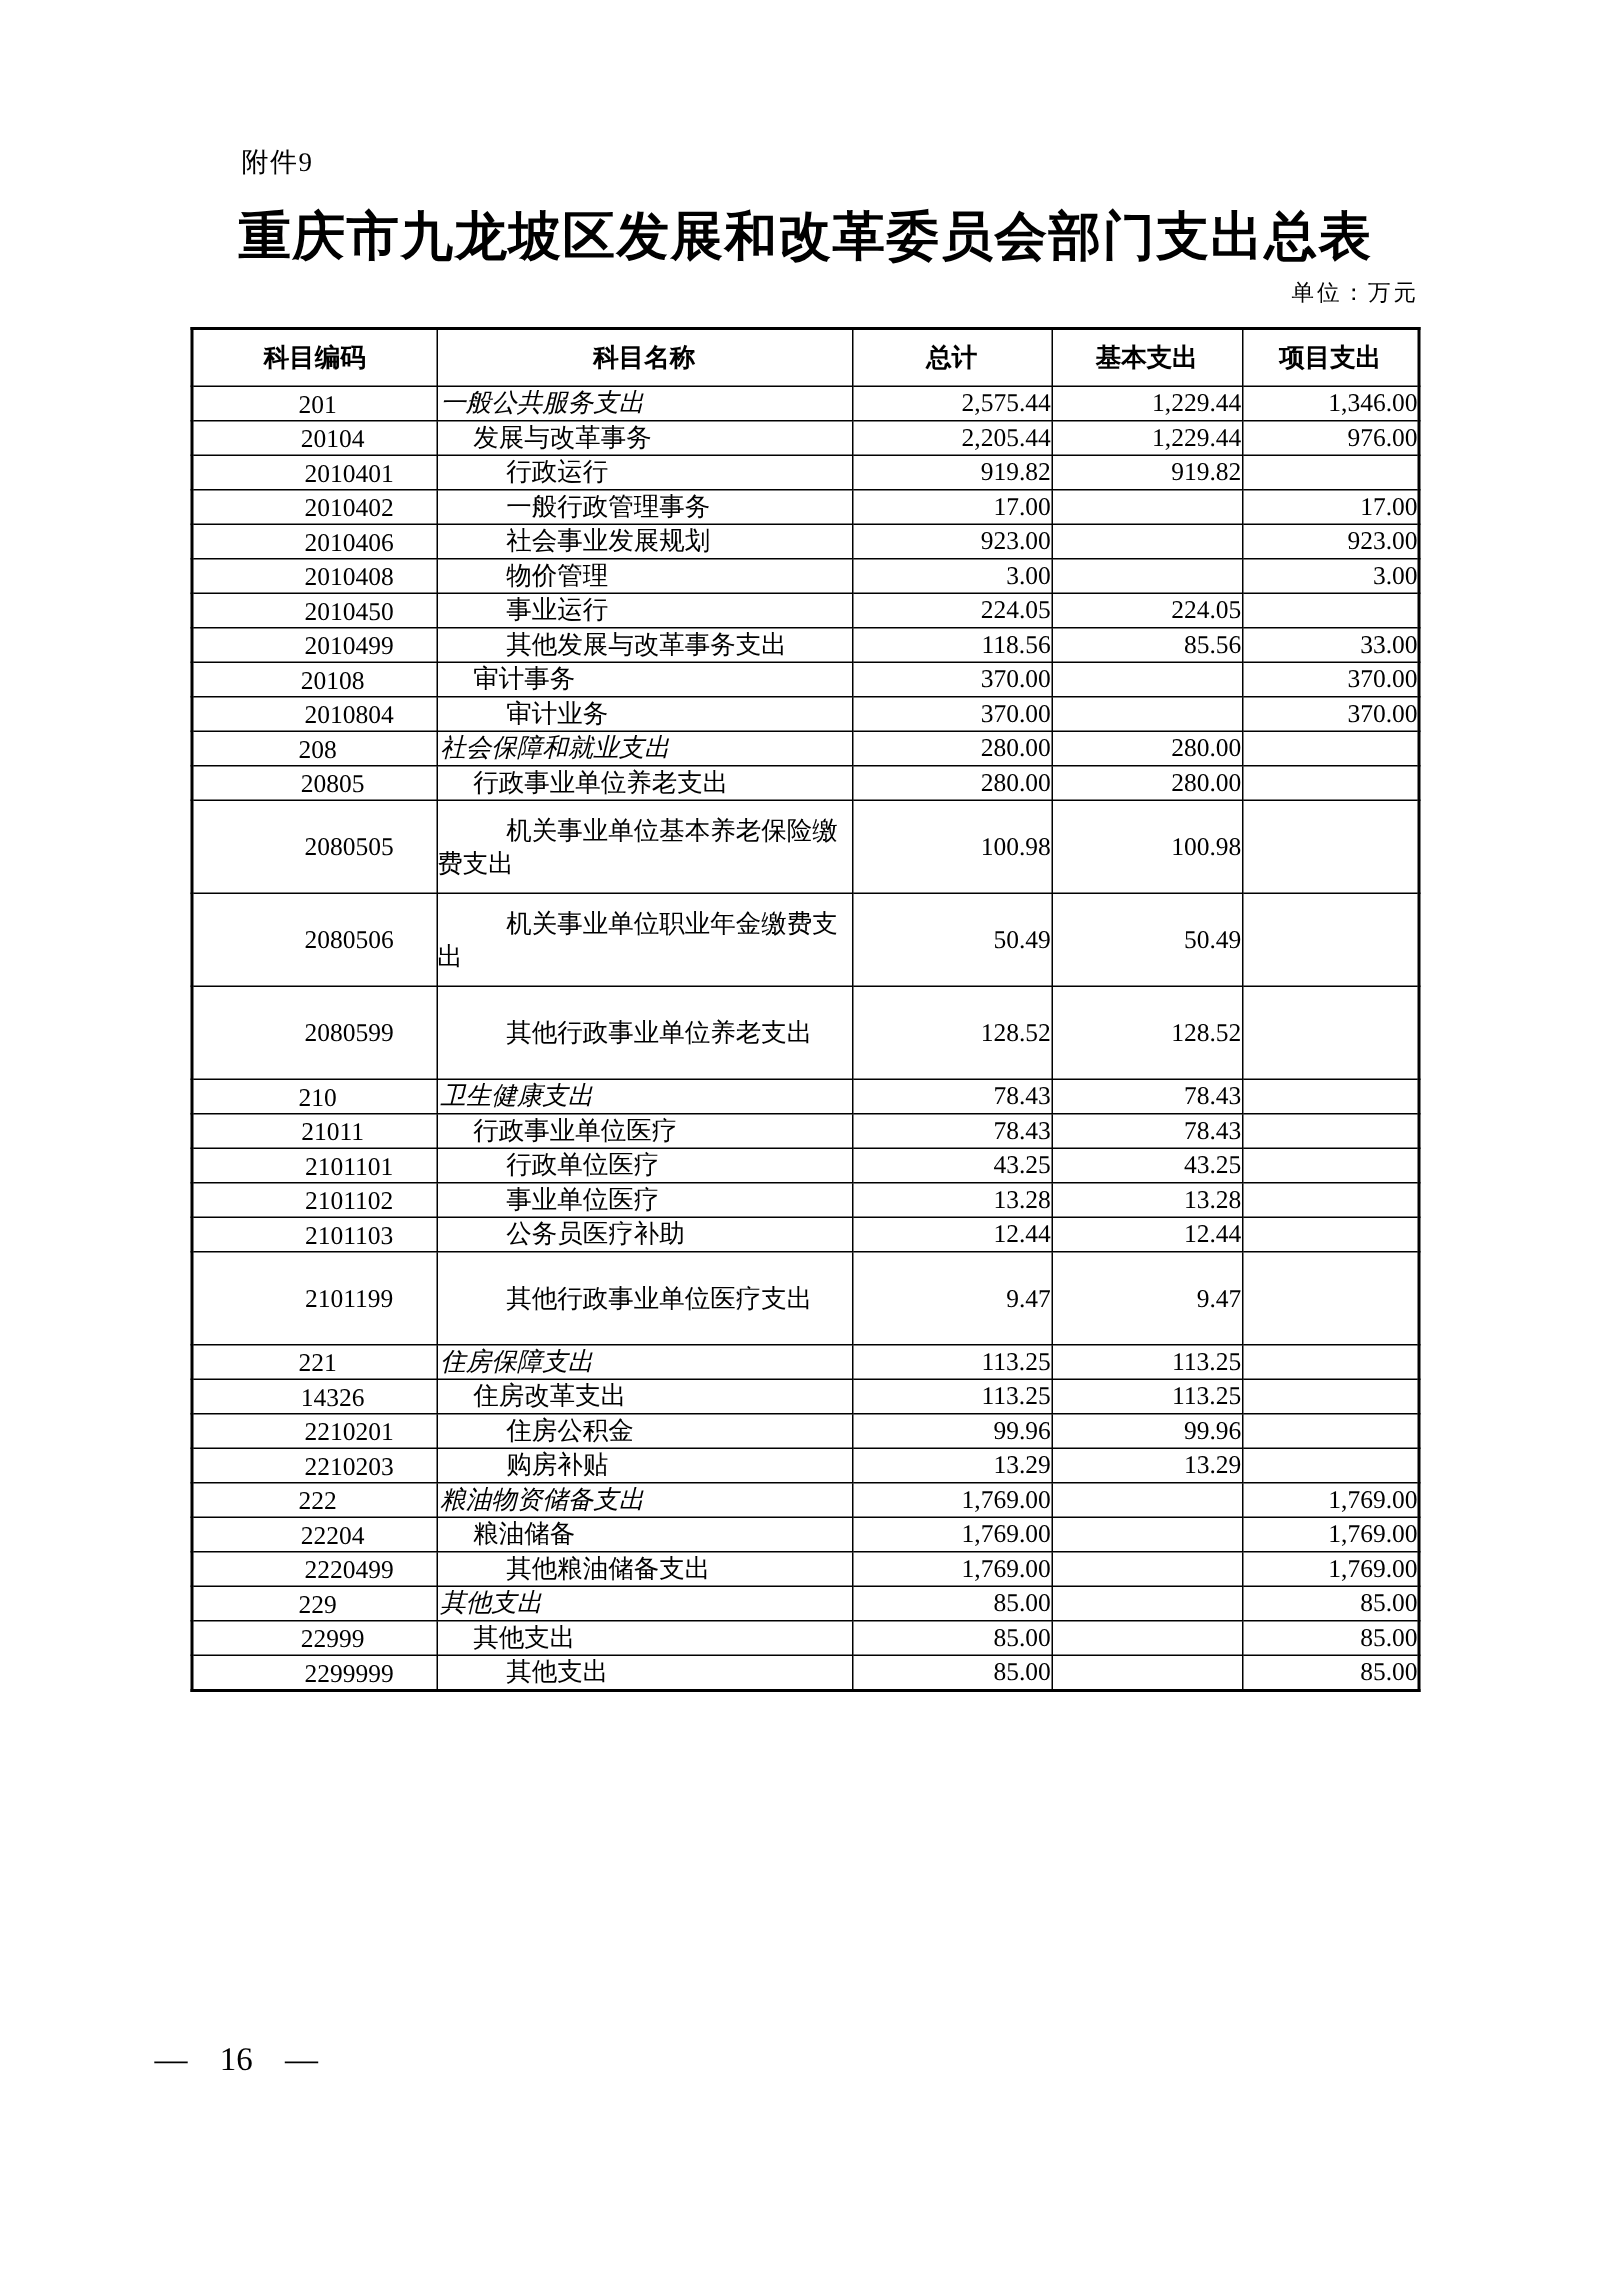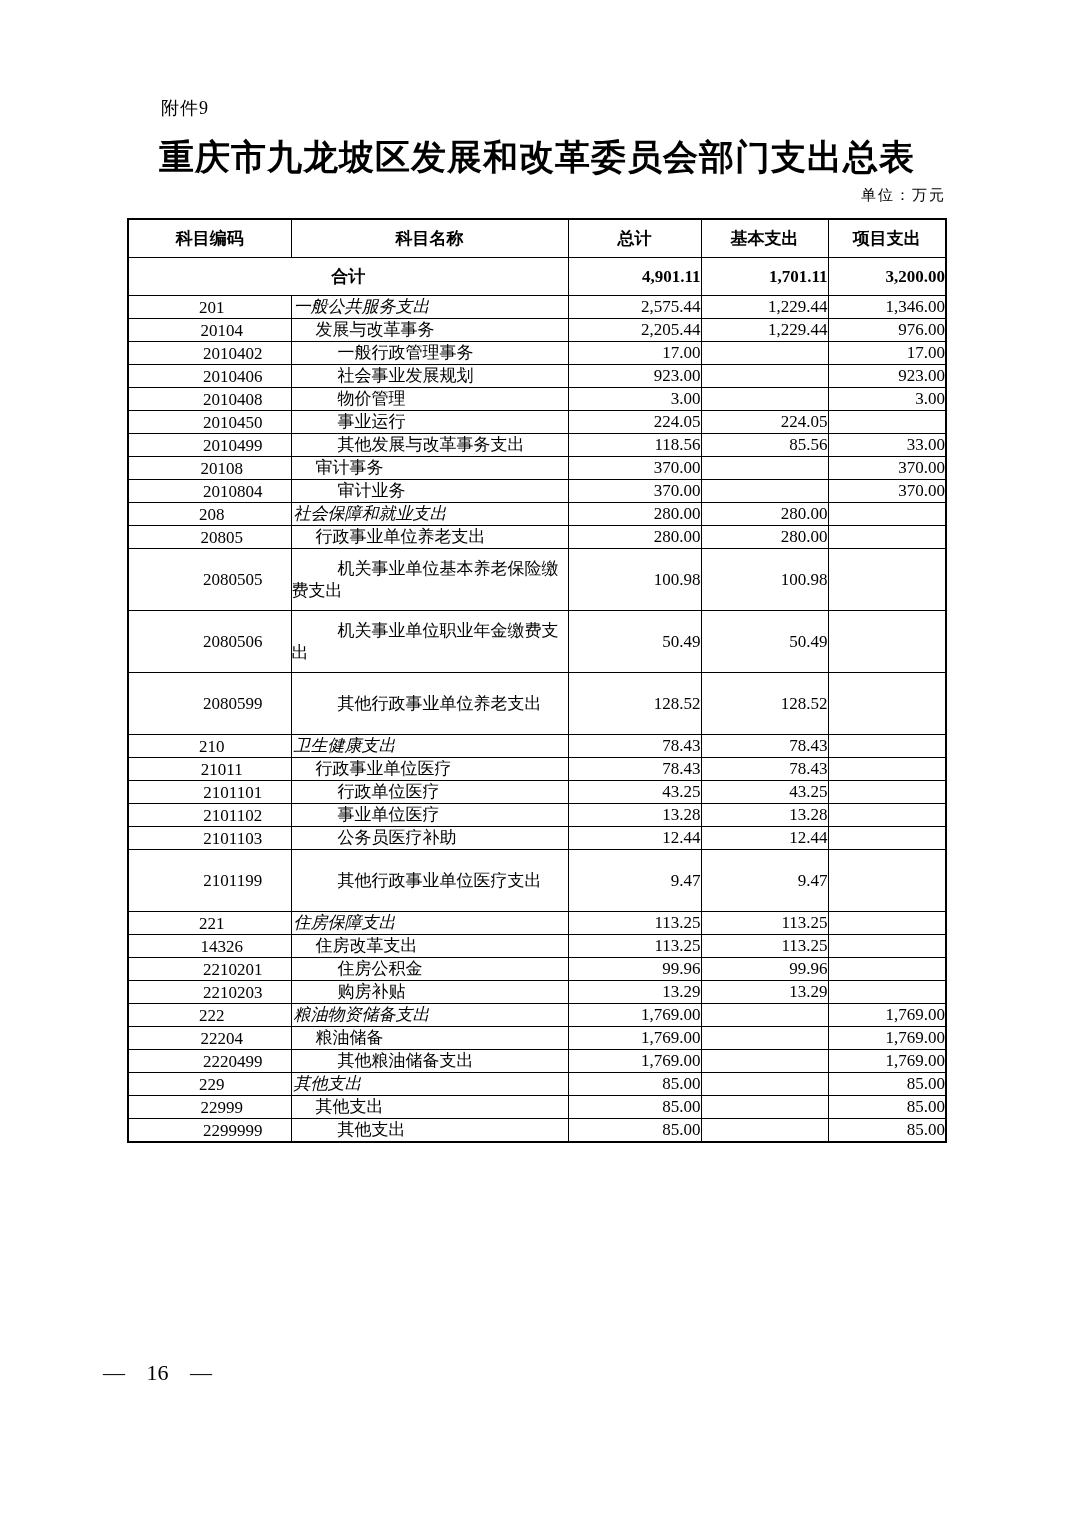--- a/index.html
+++ b/index.html
@@ -135,12 +135,6 @@
       </tr>
     </thead>
     <tbody id="table-body">
-      <tr class="total-row">
-        <td colspan="2" class="total-label">合计</td>
-        <td class="num-cell">4,901.11</td>
-        <td class="num-cell">1,701.11</td>
-        <td class="num-cell">3,200.00</td>
-      </tr>
     <tr class="data-row">
           <td class="code-cell lv1">201</td>
           <td class="name-cell lv1">一般公共服务支出</td>

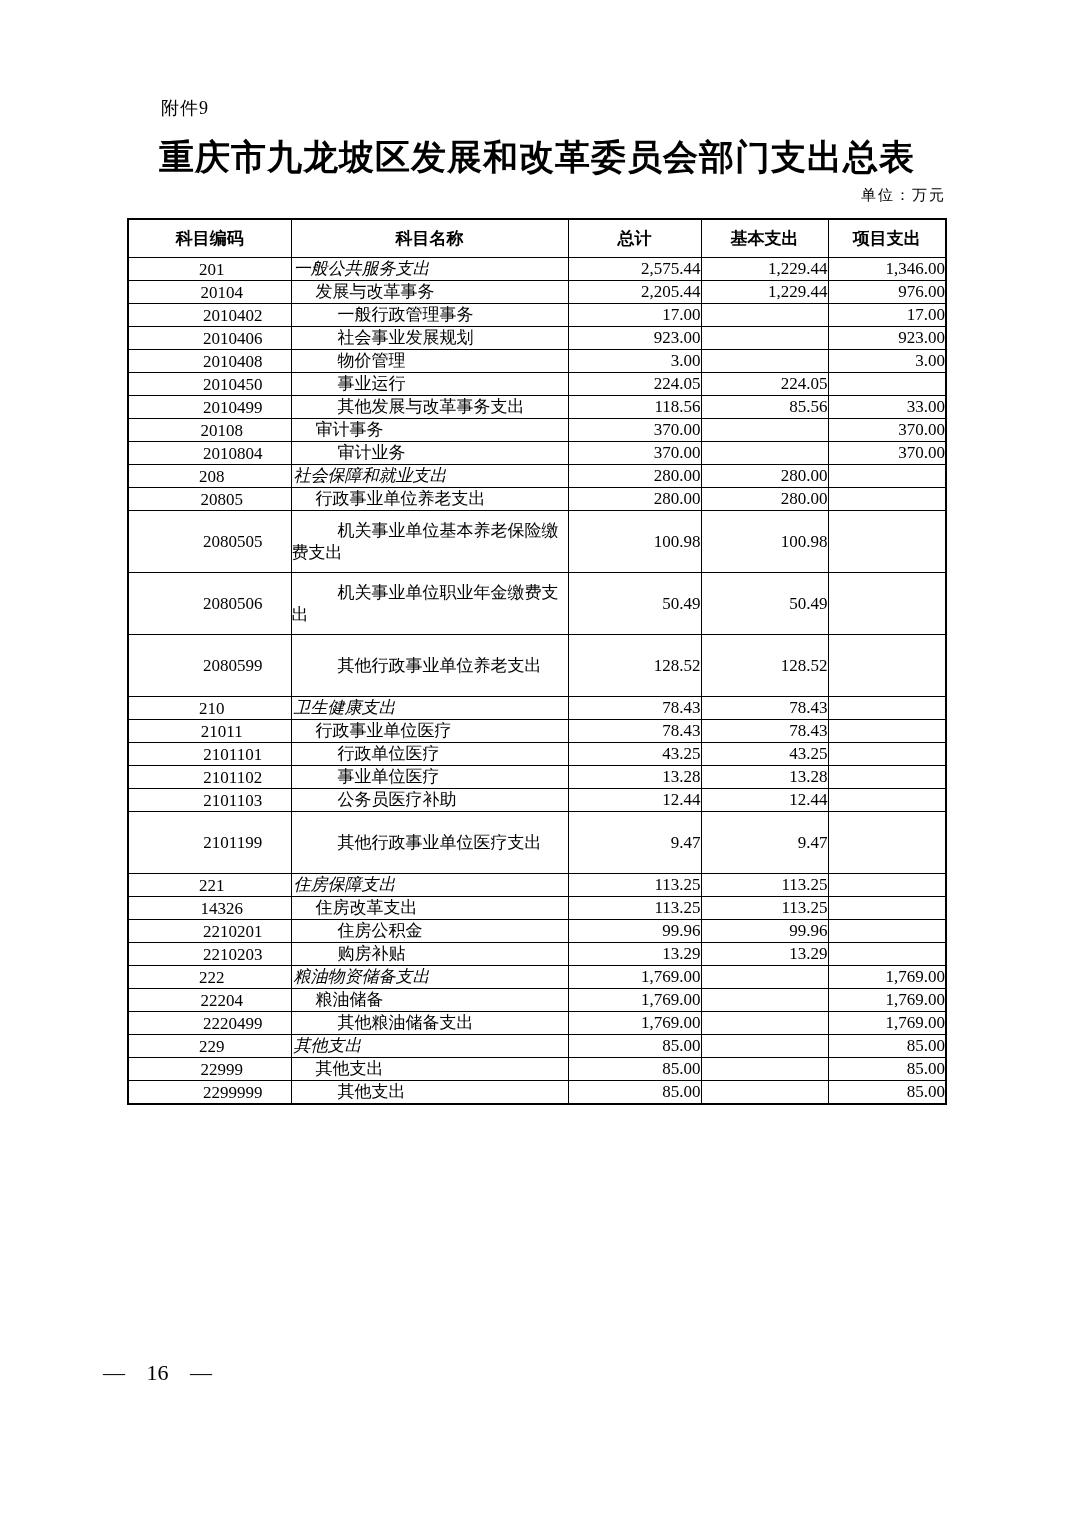--- a/index.html
+++ b/index.html
@@ -150,6 +150,13 @@
           <td class="num-cell">976.00</td>
         </tr>
         <tr class="data-row">
+          <td class="code-cell lv3">2010401</td>
+          <td class="name-cell lv3">行政运行</td>
+          <td class="num-cell">919.82</td>
+          <td class="num-cell">919.82</td>
+          <td class="num-cell"></td>
+        </tr>
+        <tr class="data-row">
           <td class="code-cell lv3">2010402</td>
           <td class="name-cell lv3">一般行政管理事务</td>
           <td class="num-cell">17.00</td>

